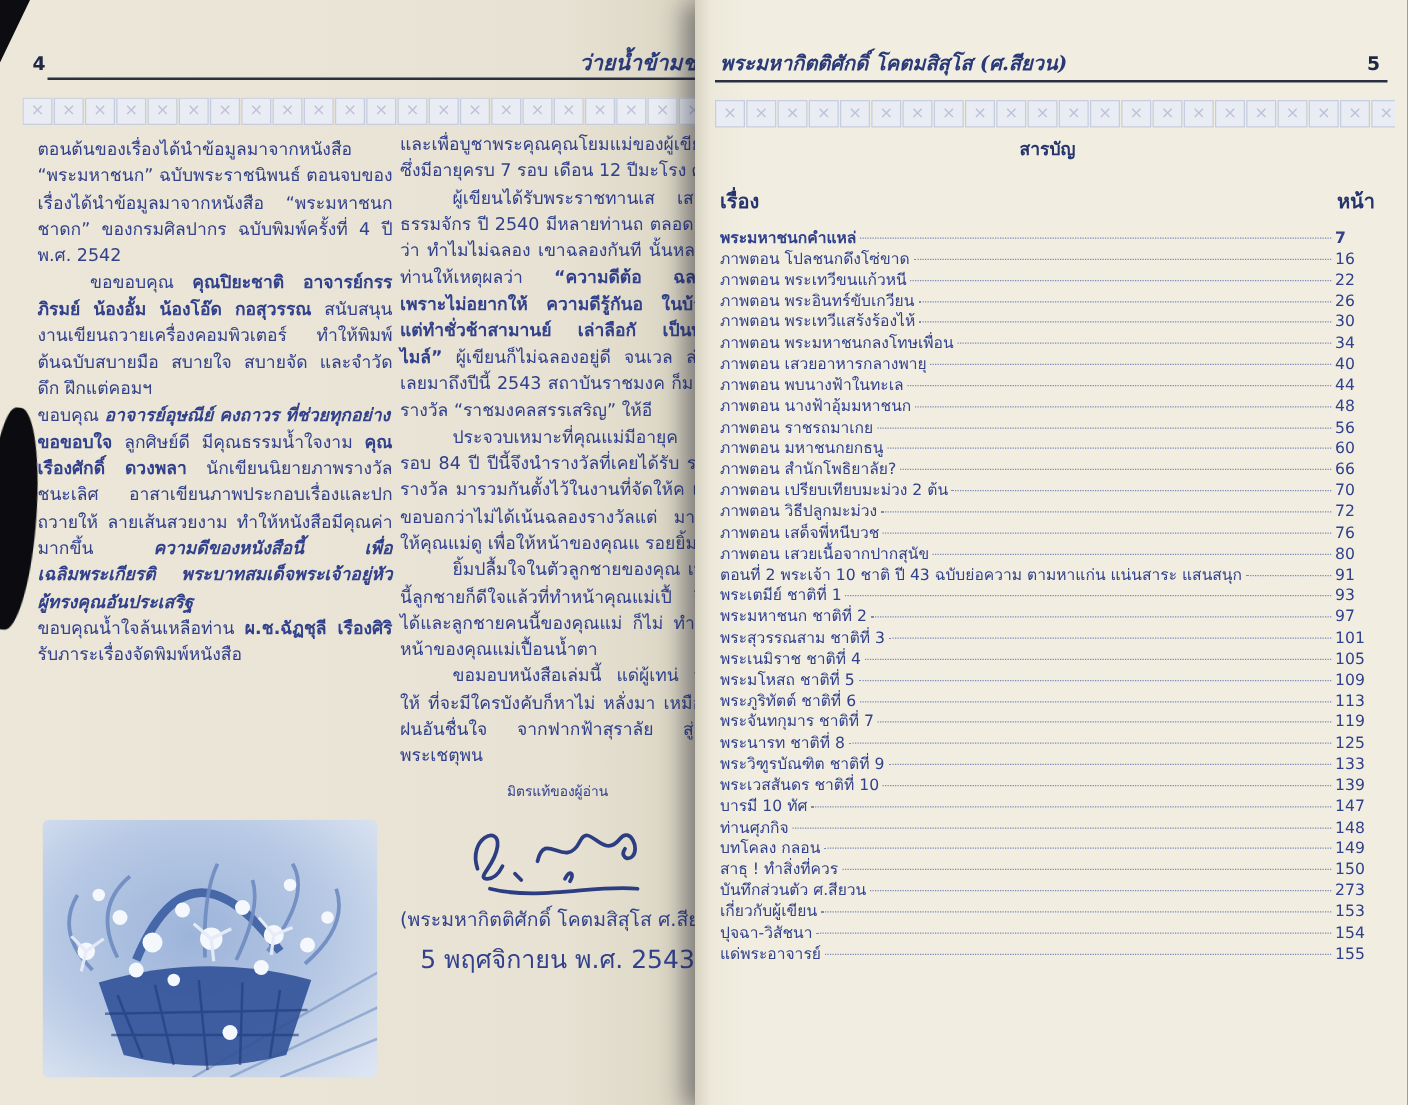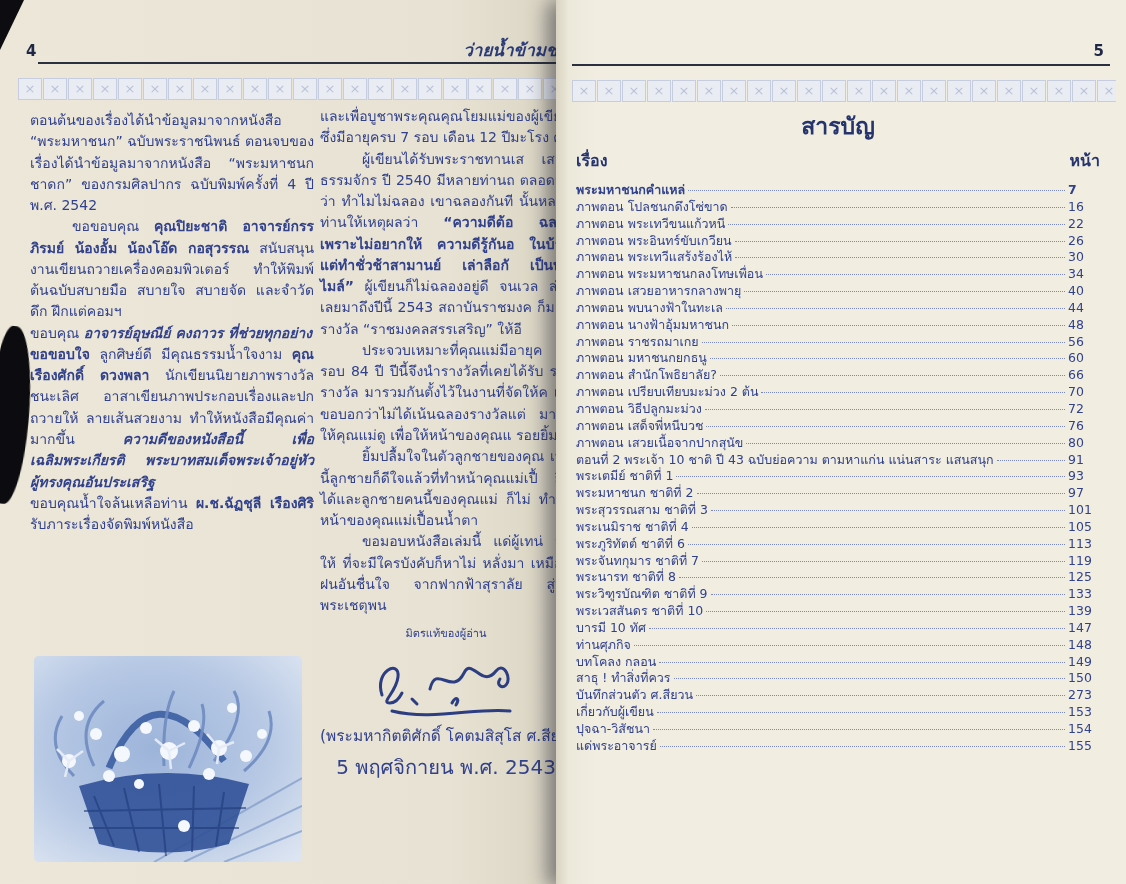--- a/index.html
+++ b/index.html
@@ -159,6 +159,7 @@
   </div>
 
   <div class="page-right">
+    <div class="runhead" style="left:20px;top:38px;font-size:16px;">พระมหากิตติศักดิ์ โคตมสิสุโส (ศ.สียวน)</div>
     <div class="pgnum" style="right:22px;top:42px;">5</div>
     <div class="hrule" style="left:16px;right:16px;top:64px;"></div>
     <div class="band" style="left:16px;right:10px;top:80px;"><span class="sq">×</span><span class="sq">×</span><span class="sq">×</span><span class="sq">×</span><span class="sq">×</span><span class="sq">×</span><span class="sq">×</span><span class="sq">×</span><span class="sq">×</span><span class="sq">×</span><span class="sq">×</span><span class="sq">×</span><span class="sq">×</span><span class="sq">×</span><span class="sq">×</span><span class="sq">×</span><span class="sq">×</span><span class="sq">×</span><span class="sq">×</span><span class="sq">×</span><span class="sq">×</span><span class="sq">×</span></div>

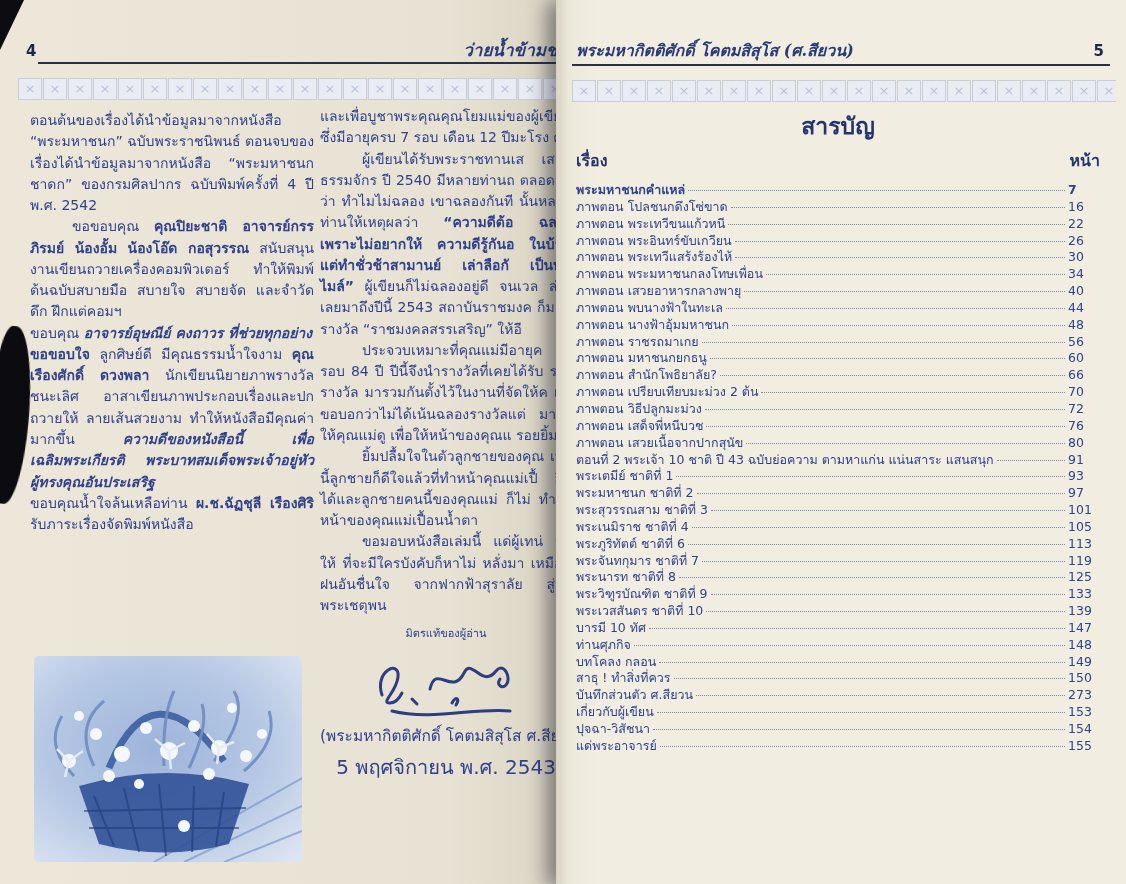--- a/index.html
+++ b/index.html
@@ -39,7 +39,7 @@
   
   .rp-content{position:absolute;left:20px;right:26px;top:0;}
   .toc-title{position:absolute;left:0;right:0;top:108px;text-align:center;
-             font-size:23px;font-weight:bold;color:#26346e;}
+             font-size:14px;font-weight:bold;color:#26346e;}
   .toc-head{position:absolute;left:0;right:0;top:148px;display:flex;
             justify-content:space-between;font-size:16px;font-weight:bold;color:#26346e;}
   .toc-list{position:absolute;left:0;right:0;top:180px;}

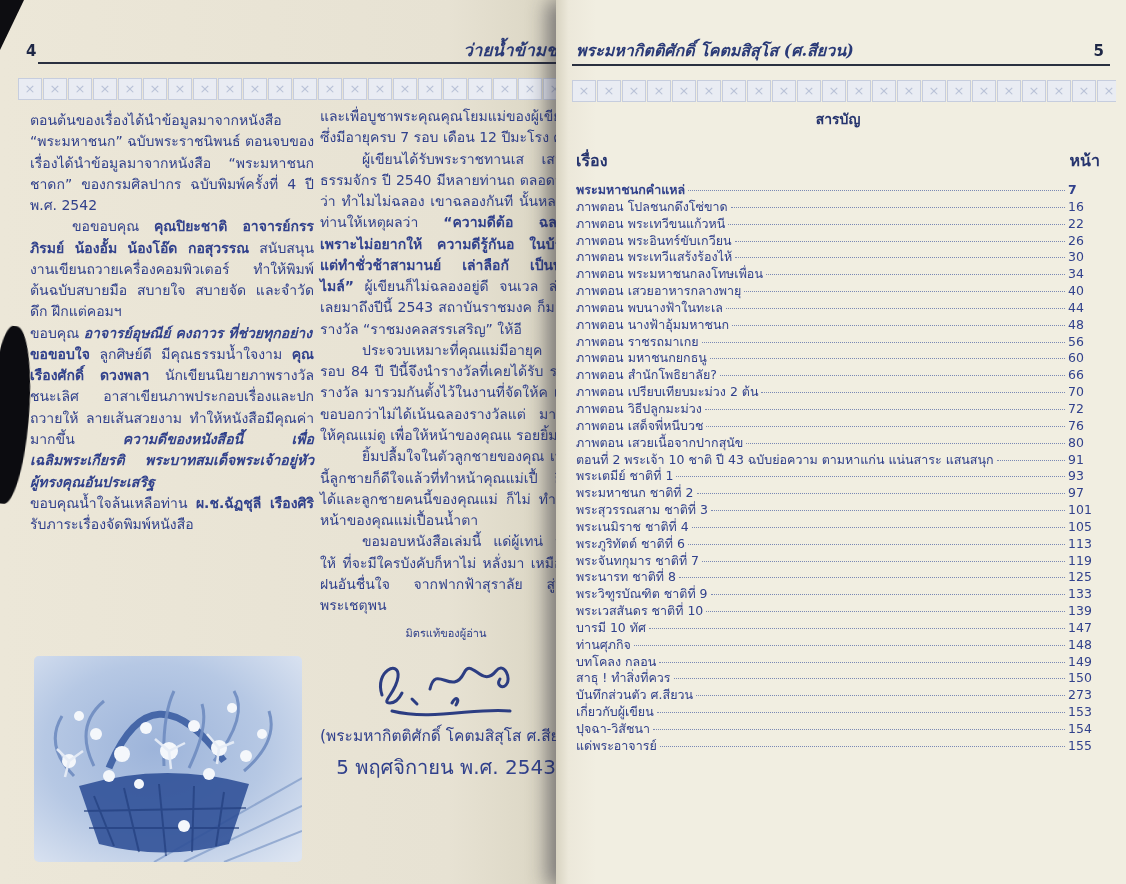--- a/index.html
+++ b/index.html
@@ -299,6 +299,11 @@
             <span class="toc-page">105</span>
           </div>
 
+          <div class="toc-row">
+            <span class="toc-ttl">พระมโหสถ ชาติที่ 5</span>
+            <span class="toc-leader"></span>
+            <span class="toc-page">109</span>
+          </div>
 
           <div class="toc-row">
             <span class="toc-ttl">พระภูริทัตต์ ชาติที่ 6</span>

